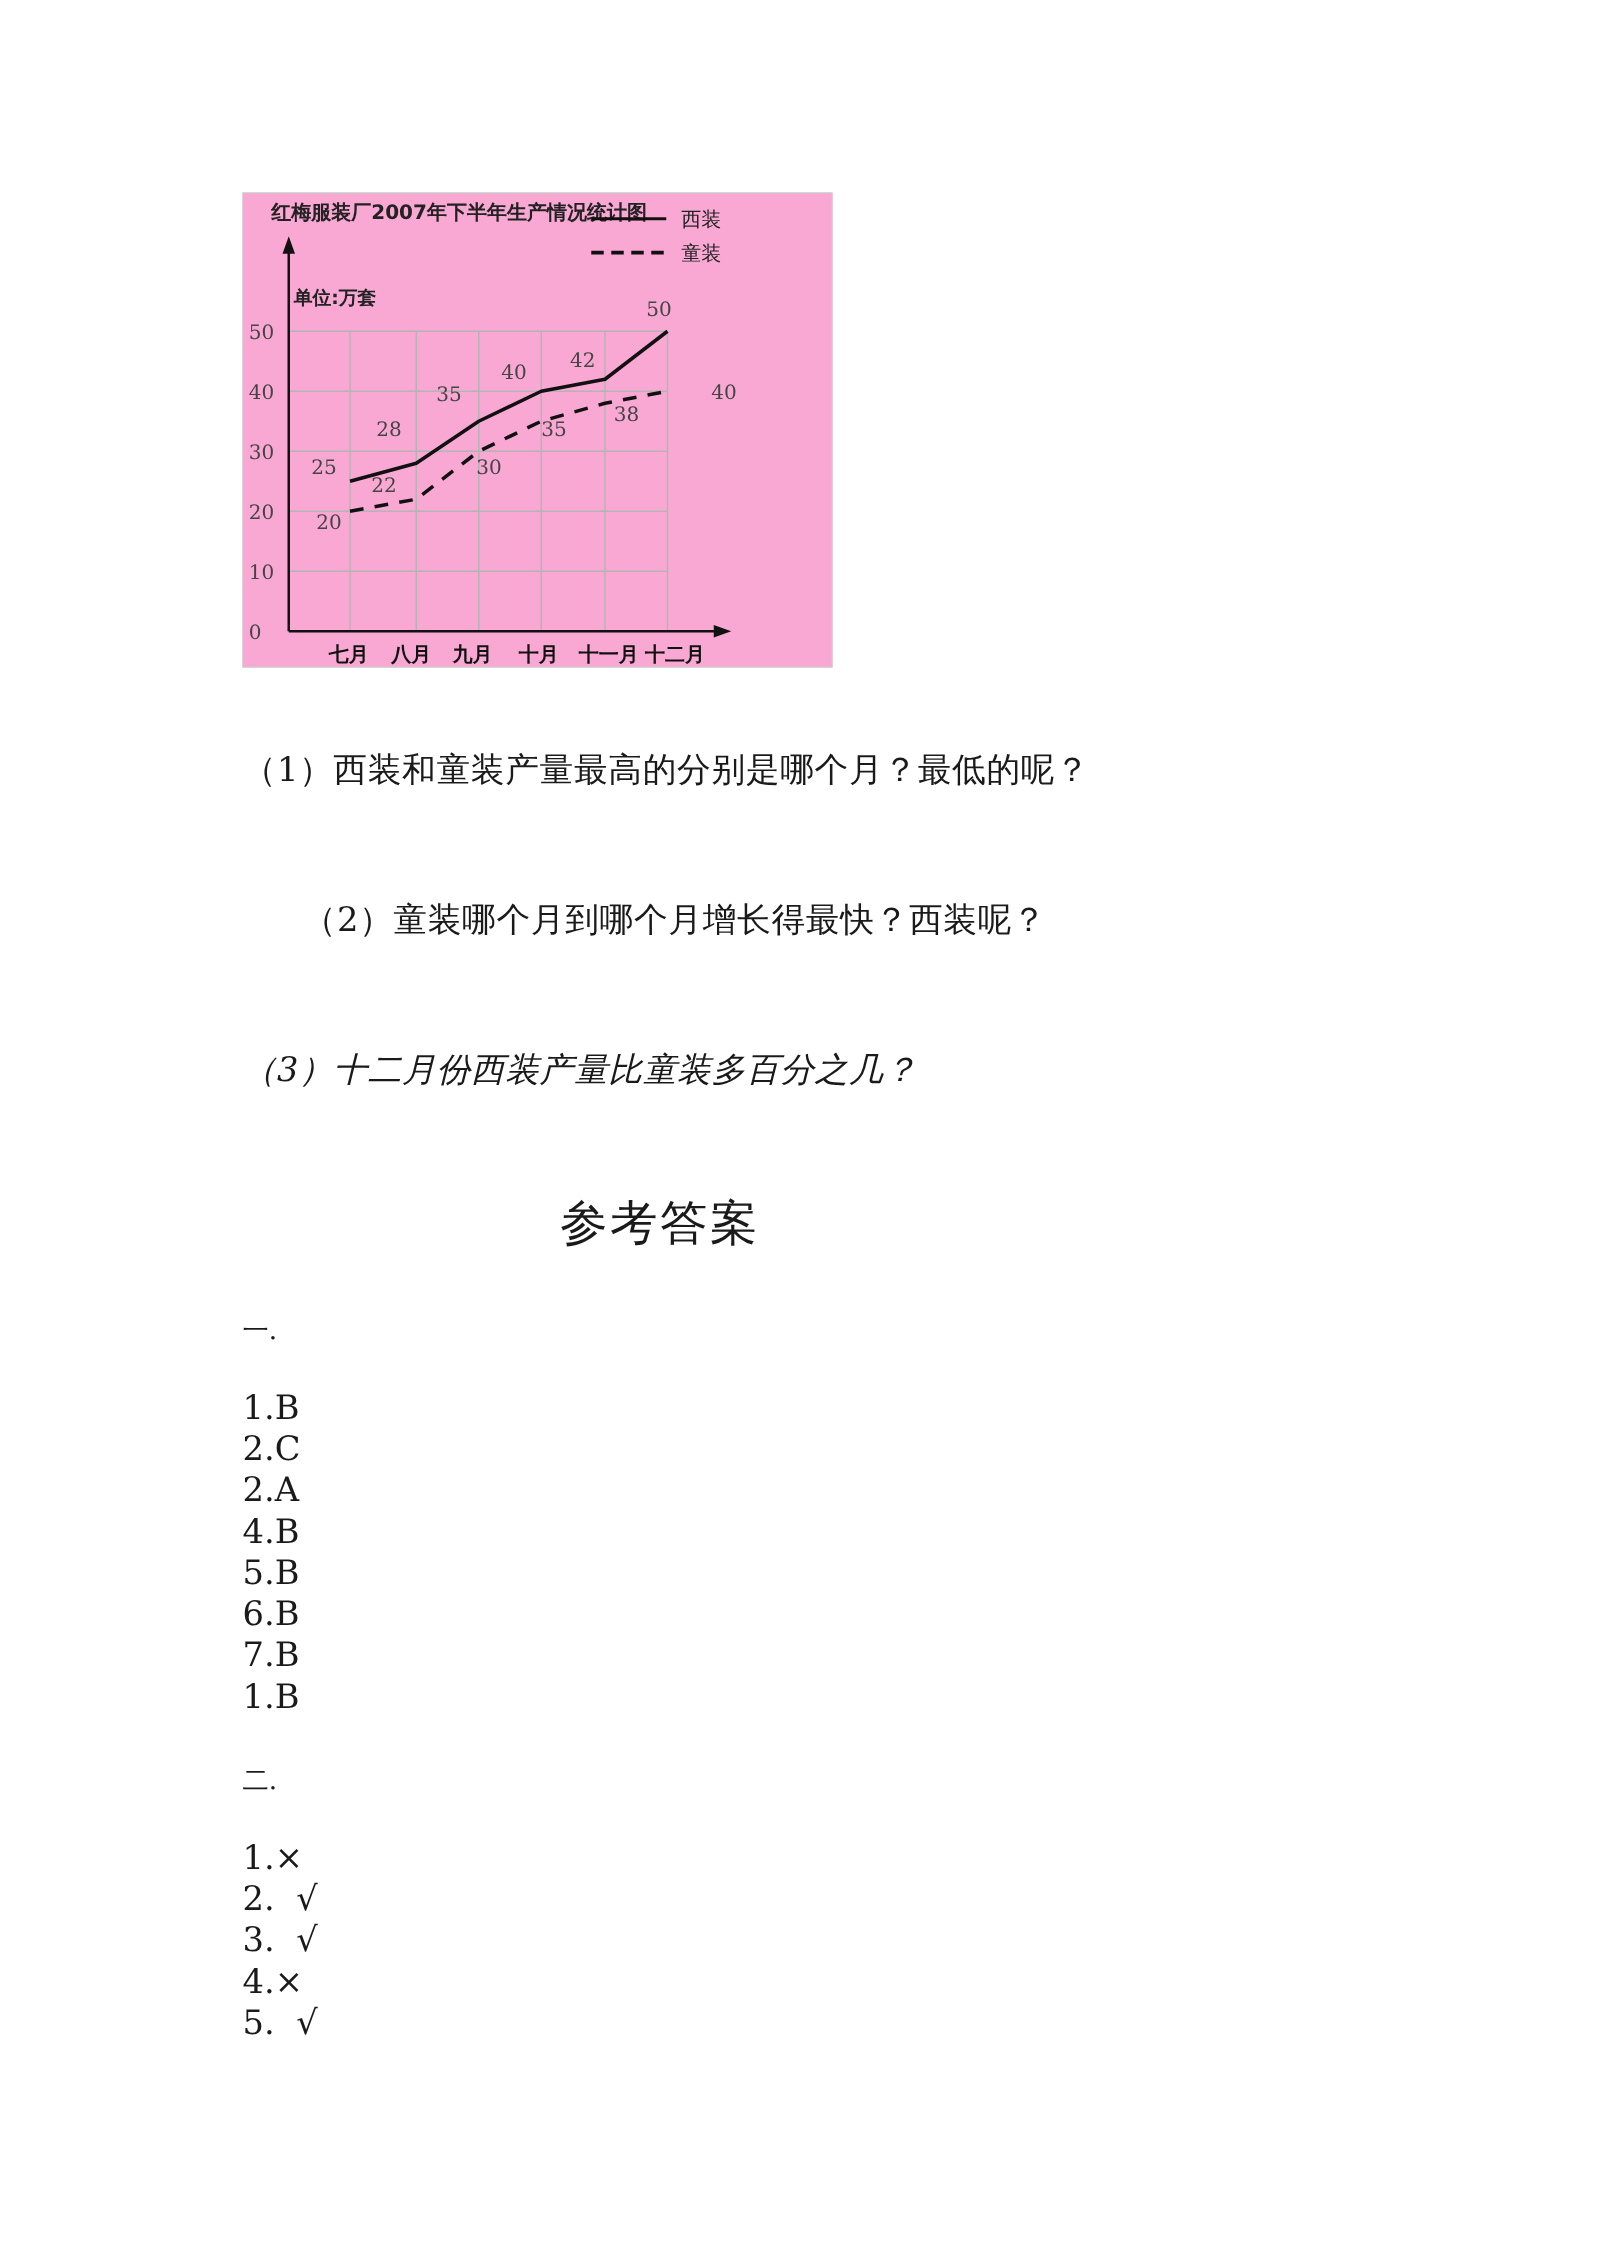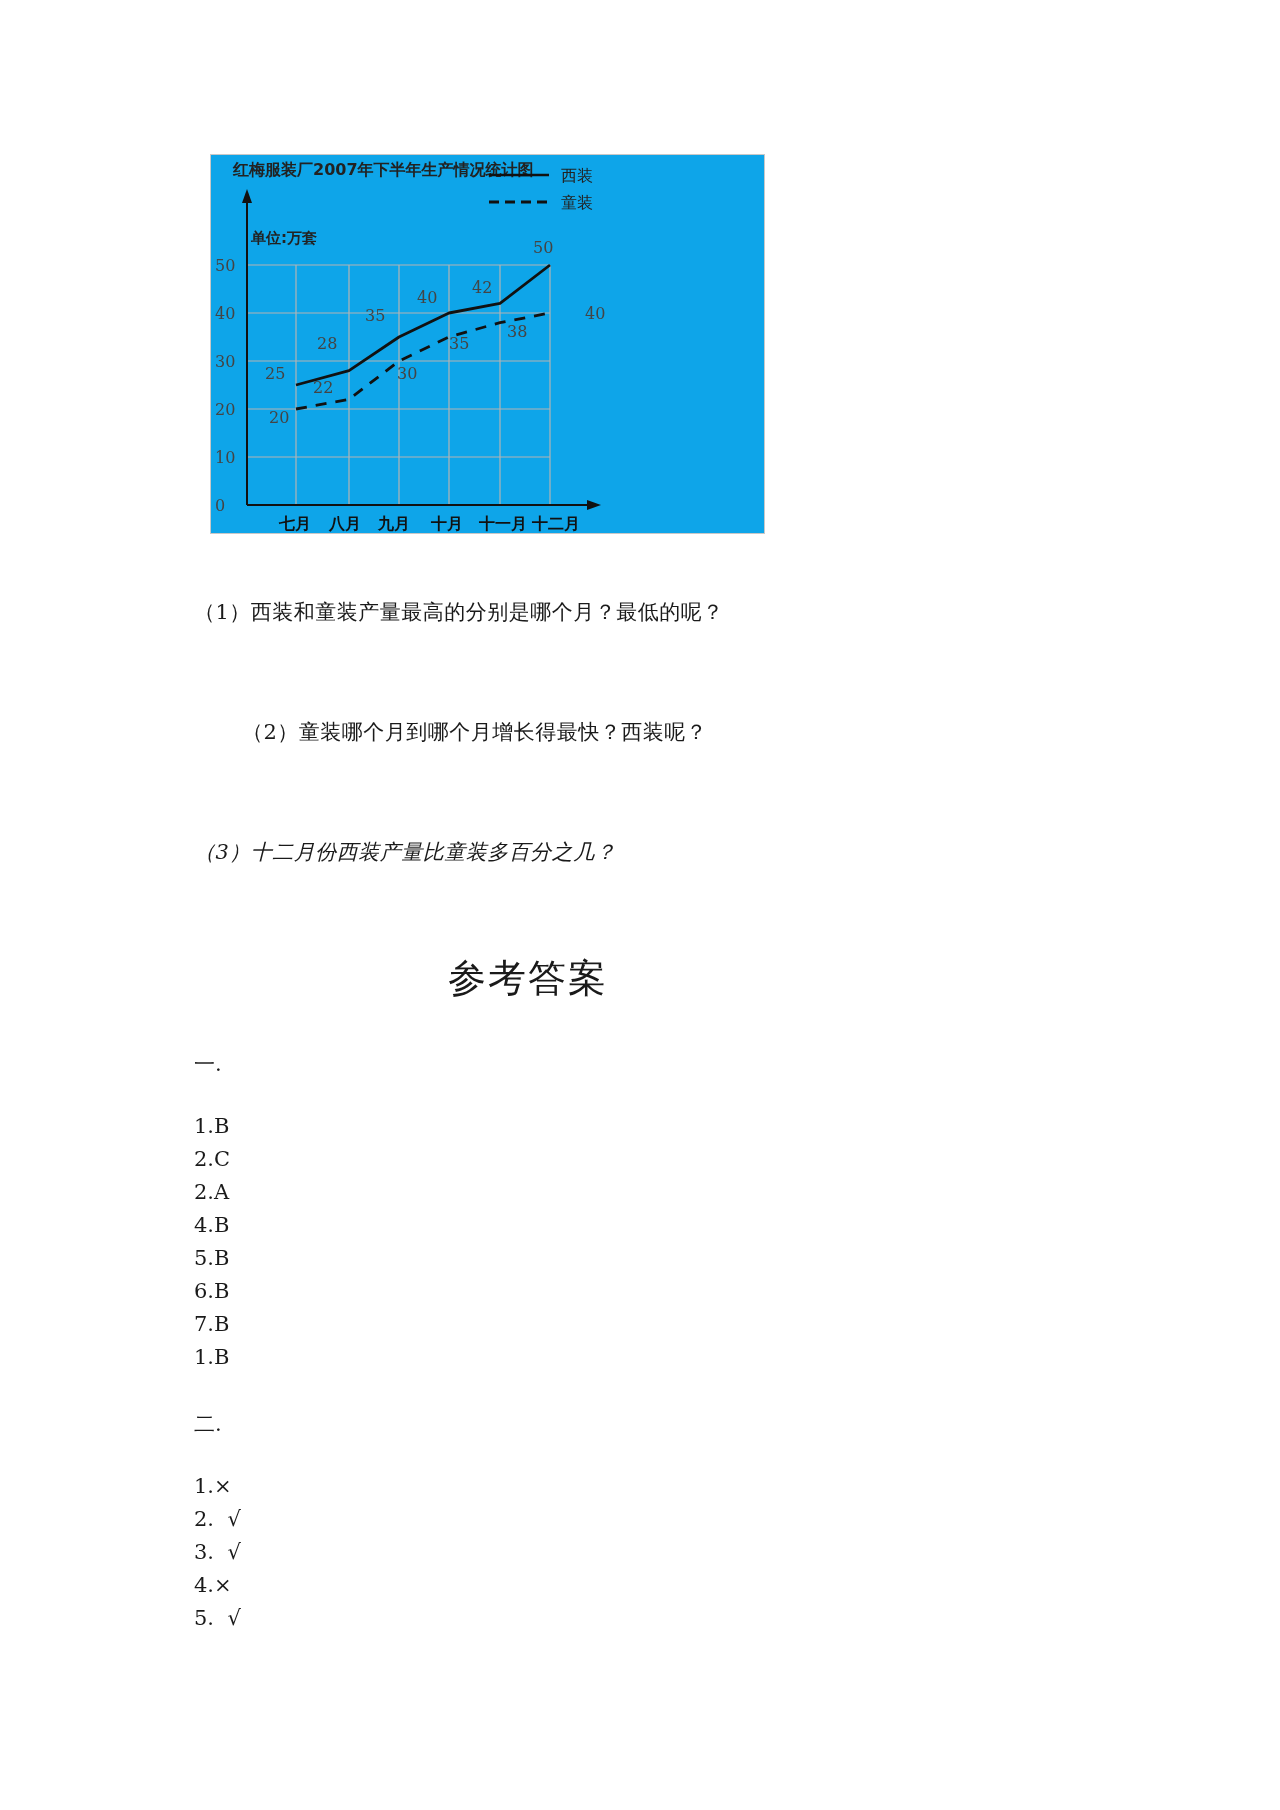--- a/index.html
+++ b/index.html
@@ -5,8 +5,8 @@
   html, body { margin:0; padding:0; background:#ffffff; }
   body { width:1280px; height:1810px; position:relative; overflow:hidden;
          font-family:"DejaVu Serif","Liberation Serif",serif; color:#1a1a1a; }
-  .chart-frame { position:absolute; left:210px; top:154px; width:555px; height:380px;
-                 border:1px solid #c8c8c8; box-sizing:border-box; background:#0ea5e9; }
+  .chart-frame { position:absolute; left:194px; top:154px; width:472px; height:380px;
+                 border:1px solid #c8c8c8; box-sizing:border-box; background:#f9a8d4; }
   .chart-svg { position:absolute; left:0; top:0; }
   .chart-title-text { font-family:"DejaVu Sans","Liberation Sans",sans-serif; }
   .q { position:absolute; left:194px; font-size:21px; letter-spacing:0.5px; white-space:nowrap; }

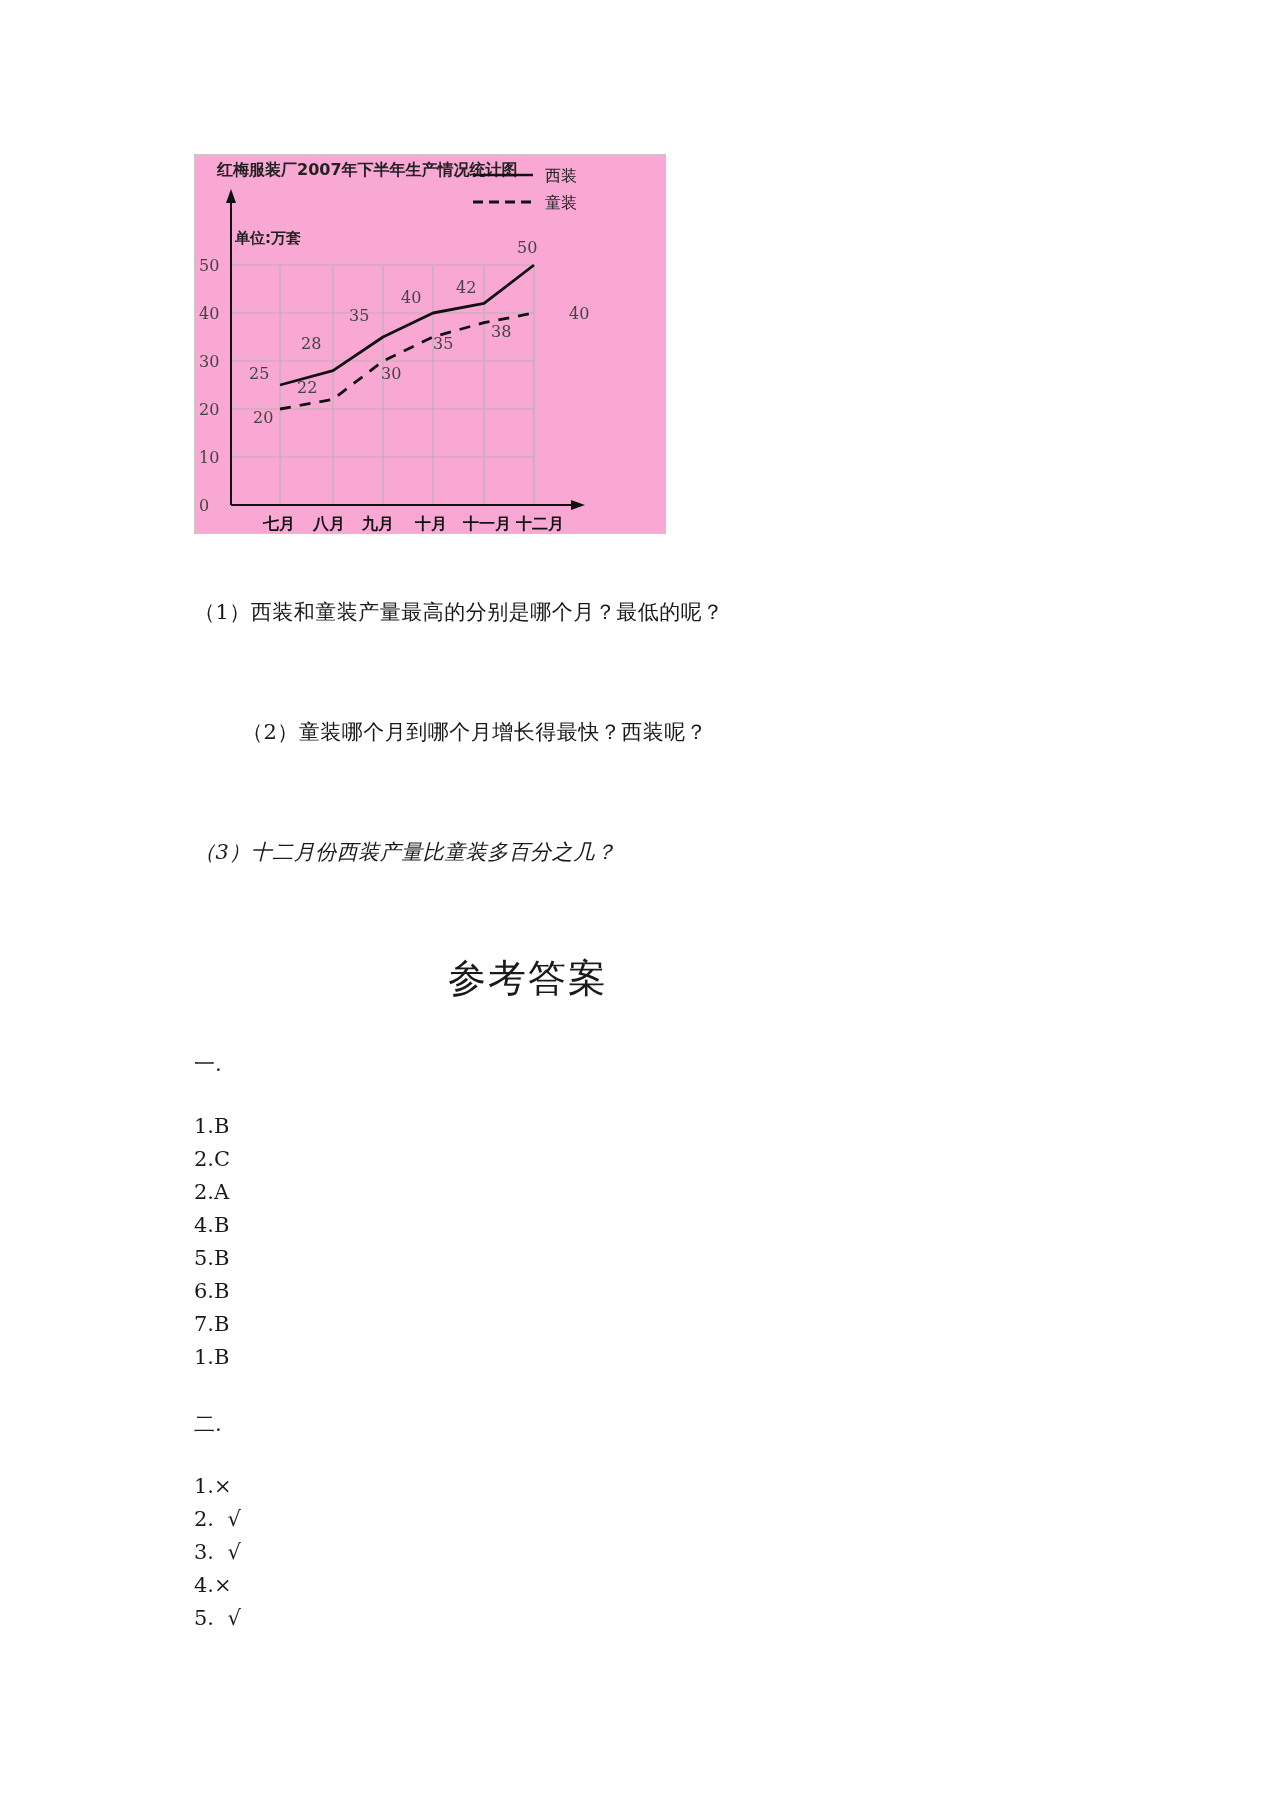--- a/index.html
+++ b/index.html
@@ -9,7 +9,7 @@
                  border:1px solid #c8c8c8; box-sizing:border-box; background:#f9a8d4; }
   .chart-svg { position:absolute; left:0; top:0; }
   .chart-title-text { font-family:"DejaVu Sans","Liberation Sans",sans-serif; }
-  .q { position:absolute; left:194px; font-size:21px; letter-spacing:0.5px; white-space:nowrap; }
+  .q { position:absolute; left:194px; font-size:27px; letter-spacing:0.5px; white-space:nowrap; }
   .ans-title { position:absolute; left:0; width:1056px; text-align:center; top:953px;
                font-size:38px; letter-spacing:2px; }
   .sec { position:absolute; left:194px; font-size:21px; }

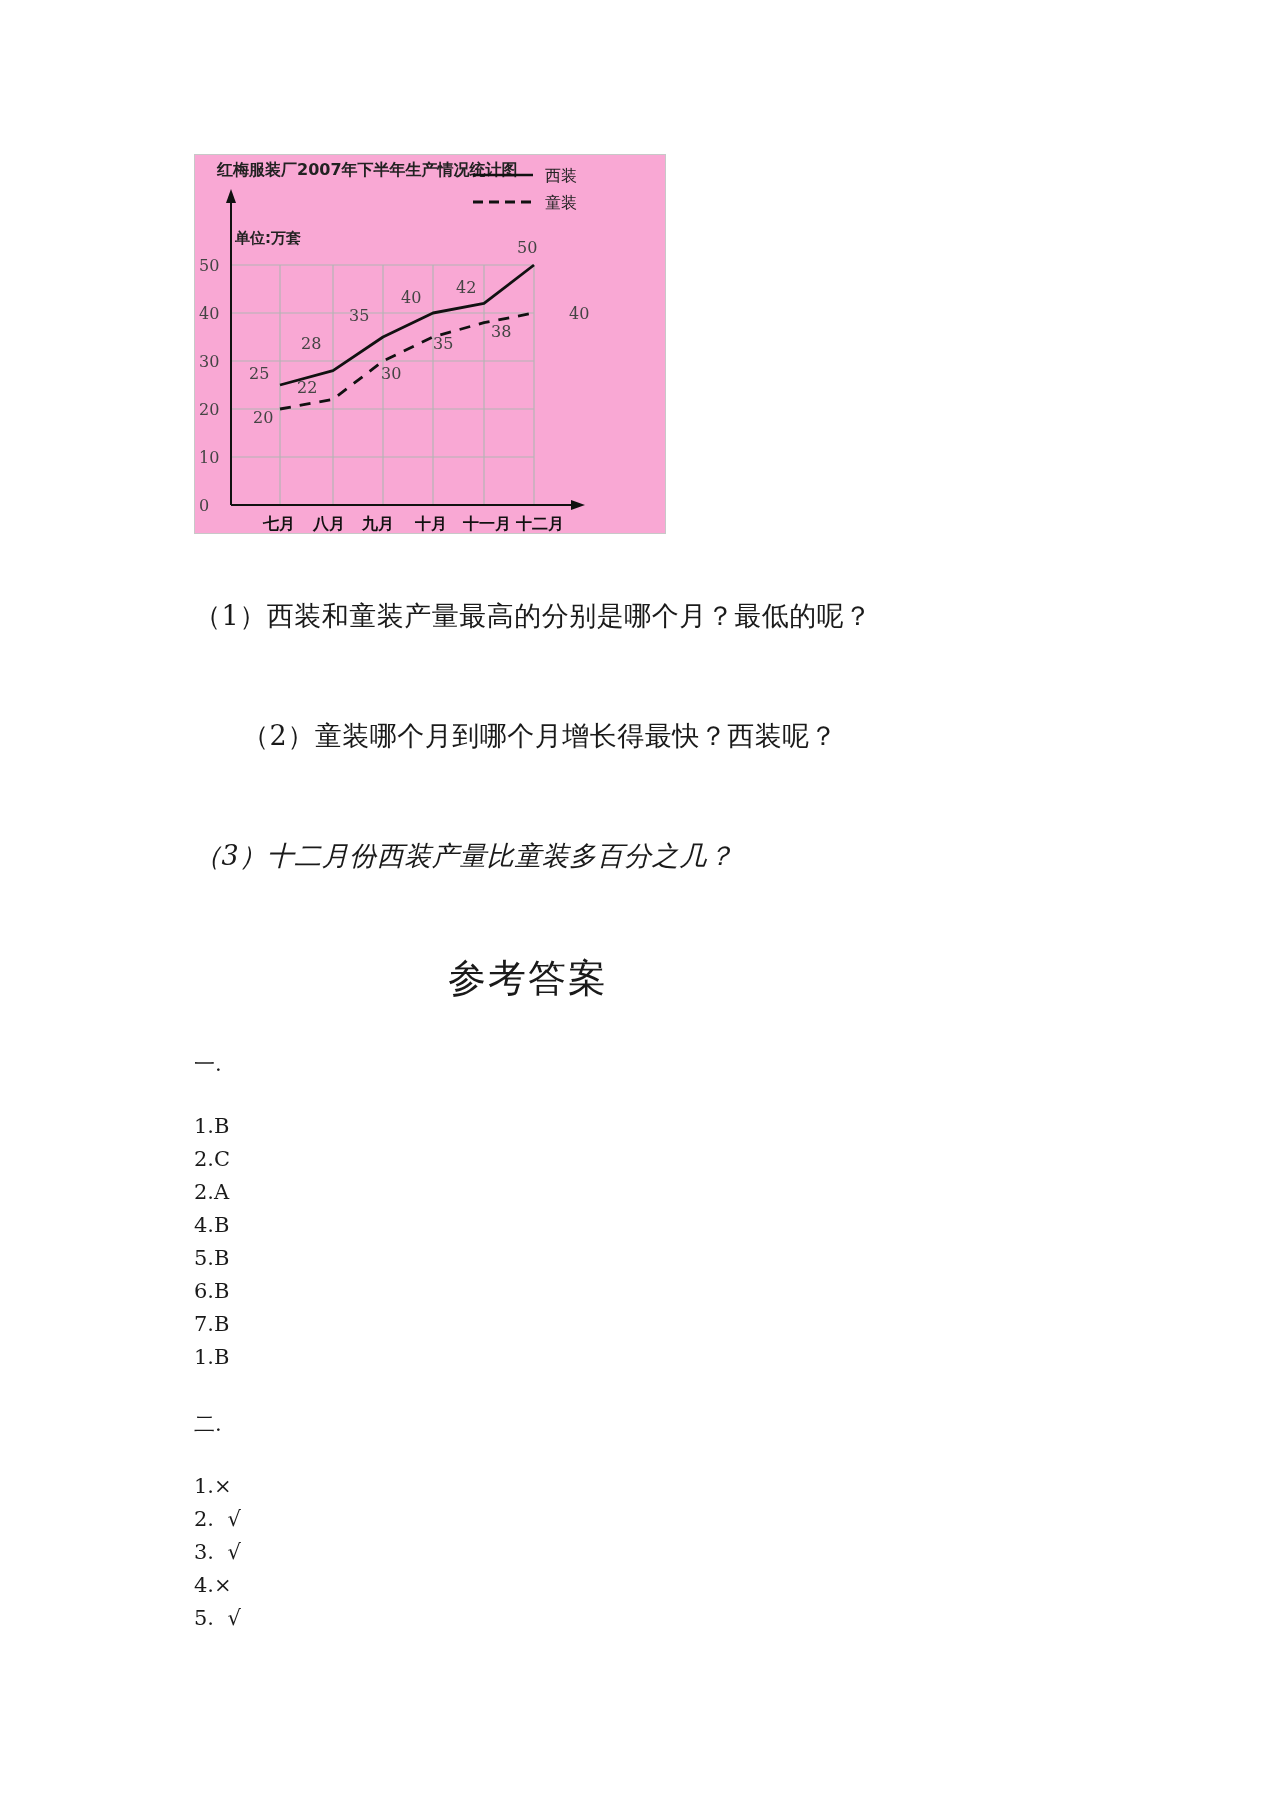--- a/index.html
+++ b/index.html
@@ -14,7 +14,7 @@
                font-size:38px; letter-spacing:2px; }
   .sec { position:absolute; left:194px; font-size:21px; }
   .ans-list { position:absolute; left:194px; margin:0; padding:0; list-style:none;
-              font-size:21px; line-height:33px; }
+              font-size:27px; line-height:33px; }
   .ans-list li { white-space:pre; }
 </style>
 </head>

